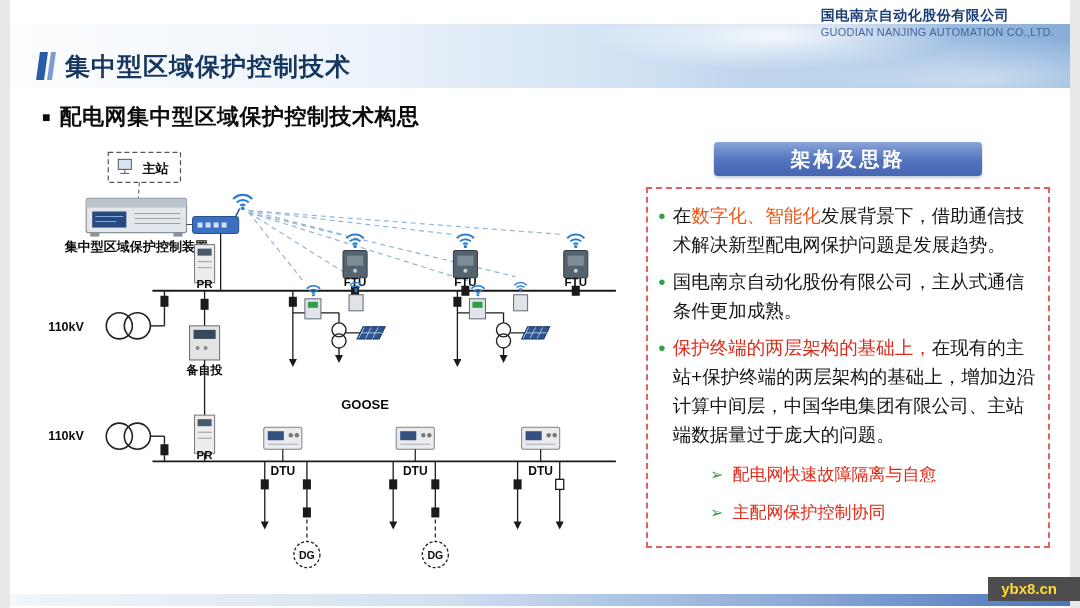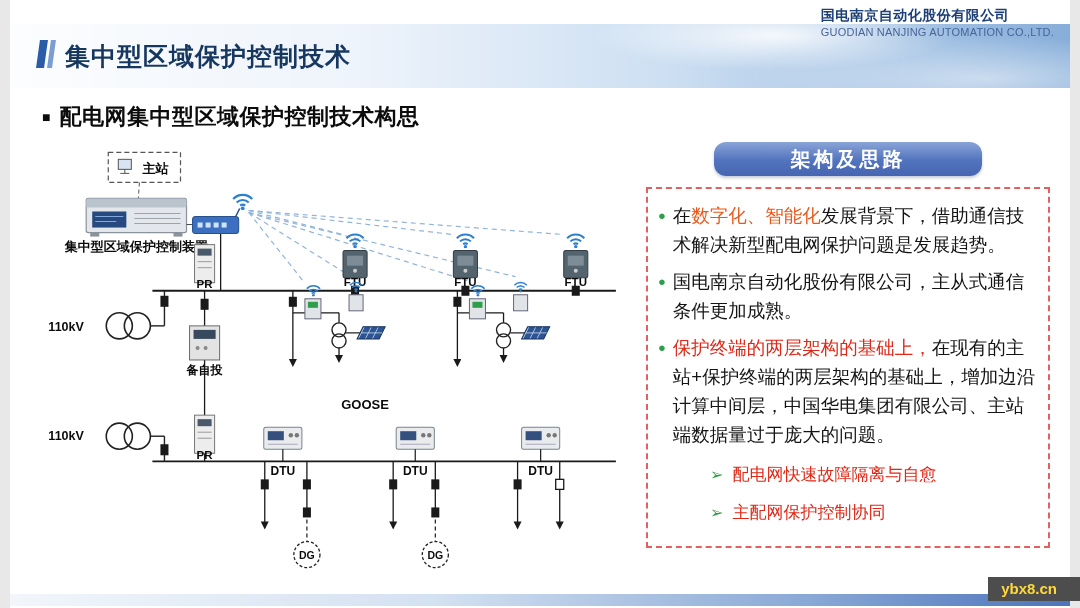--- a/index.html
+++ b/index.html
@@ -11,7 +11,7 @@
       radial-gradient(ellipse 260px 50px at 72% 18%, rgba(255,255,255,.85), rgba(255,255,255,0) 70%),
       radial-gradient(ellipse 340px 60px at 92% 85%, rgba(255,255,255,.5), rgba(255,255,255,0) 70%),
       linear-gradient(90deg,#fcfdfe 0%,#eef4fb 32%,#cddff2 62%,#a3c2e4 84%,#87aed9 100%);}
-  .title-block{position:absolute;left:28px;top:16px;height:100%;display:flex;align-items:flex-start;}
+  .title-block{position:absolute;left:28px;top:10px;height:100%;display:flex;align-items:center;}
   .bar{display:inline-block;}
   .bar1{width:8px;height:28px;background:#2a5ca8;margin-right:3px;transform:skewX(-8deg);}
   .bar2{width:5px;height:28px;background:#7b9dd1;margin-right:11px;transform:skewX(-8deg);}

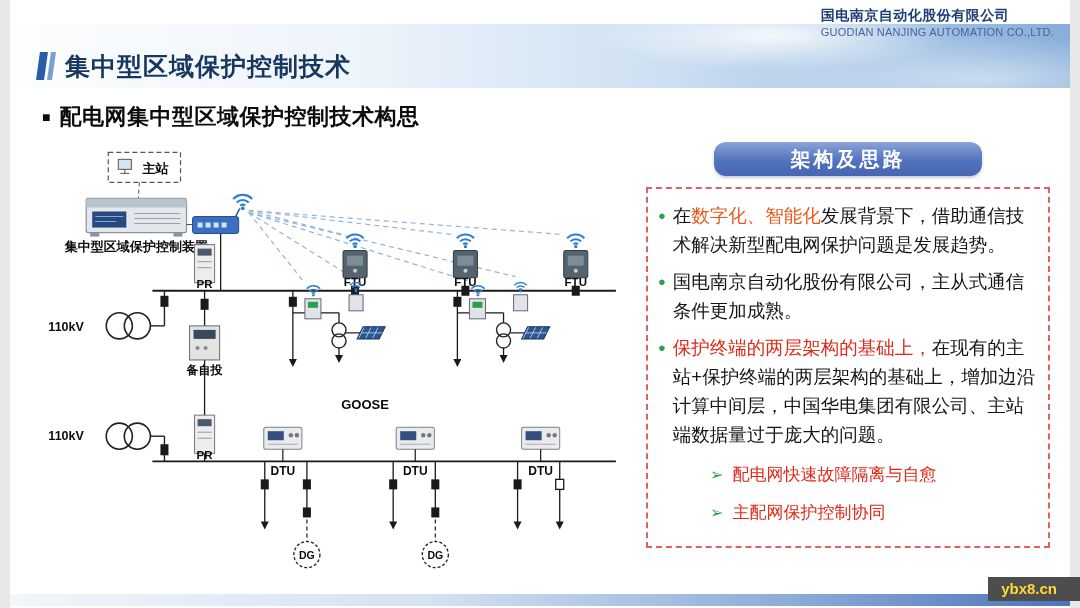--- a/index.html
+++ b/index.html
@@ -35,7 +35,7 @@
   .diagram text{font-family:"Liberation Sans",sans-serif;fill:#0b0b0b;}
 
   .right-panel{position:absolute;left:636px;top:142px;width:404px;}
-  .panel-header{width:268px;height:34px;margin:0 auto;border-radius:12px;
+  .panel-header{width:268px;height:34px;margin:0 auto;border-radius:4px;
     background:linear-gradient(180deg,#8aa4d8 0%,#5273bd 55%,#4665b2 100%);
     color:#fff;font-size:20px;font-weight:bold;letter-spacing:3px;
     display:flex;align-items:center;justify-content:center;box-shadow:0 2px 3px rgba(30,50,90,.25);}

